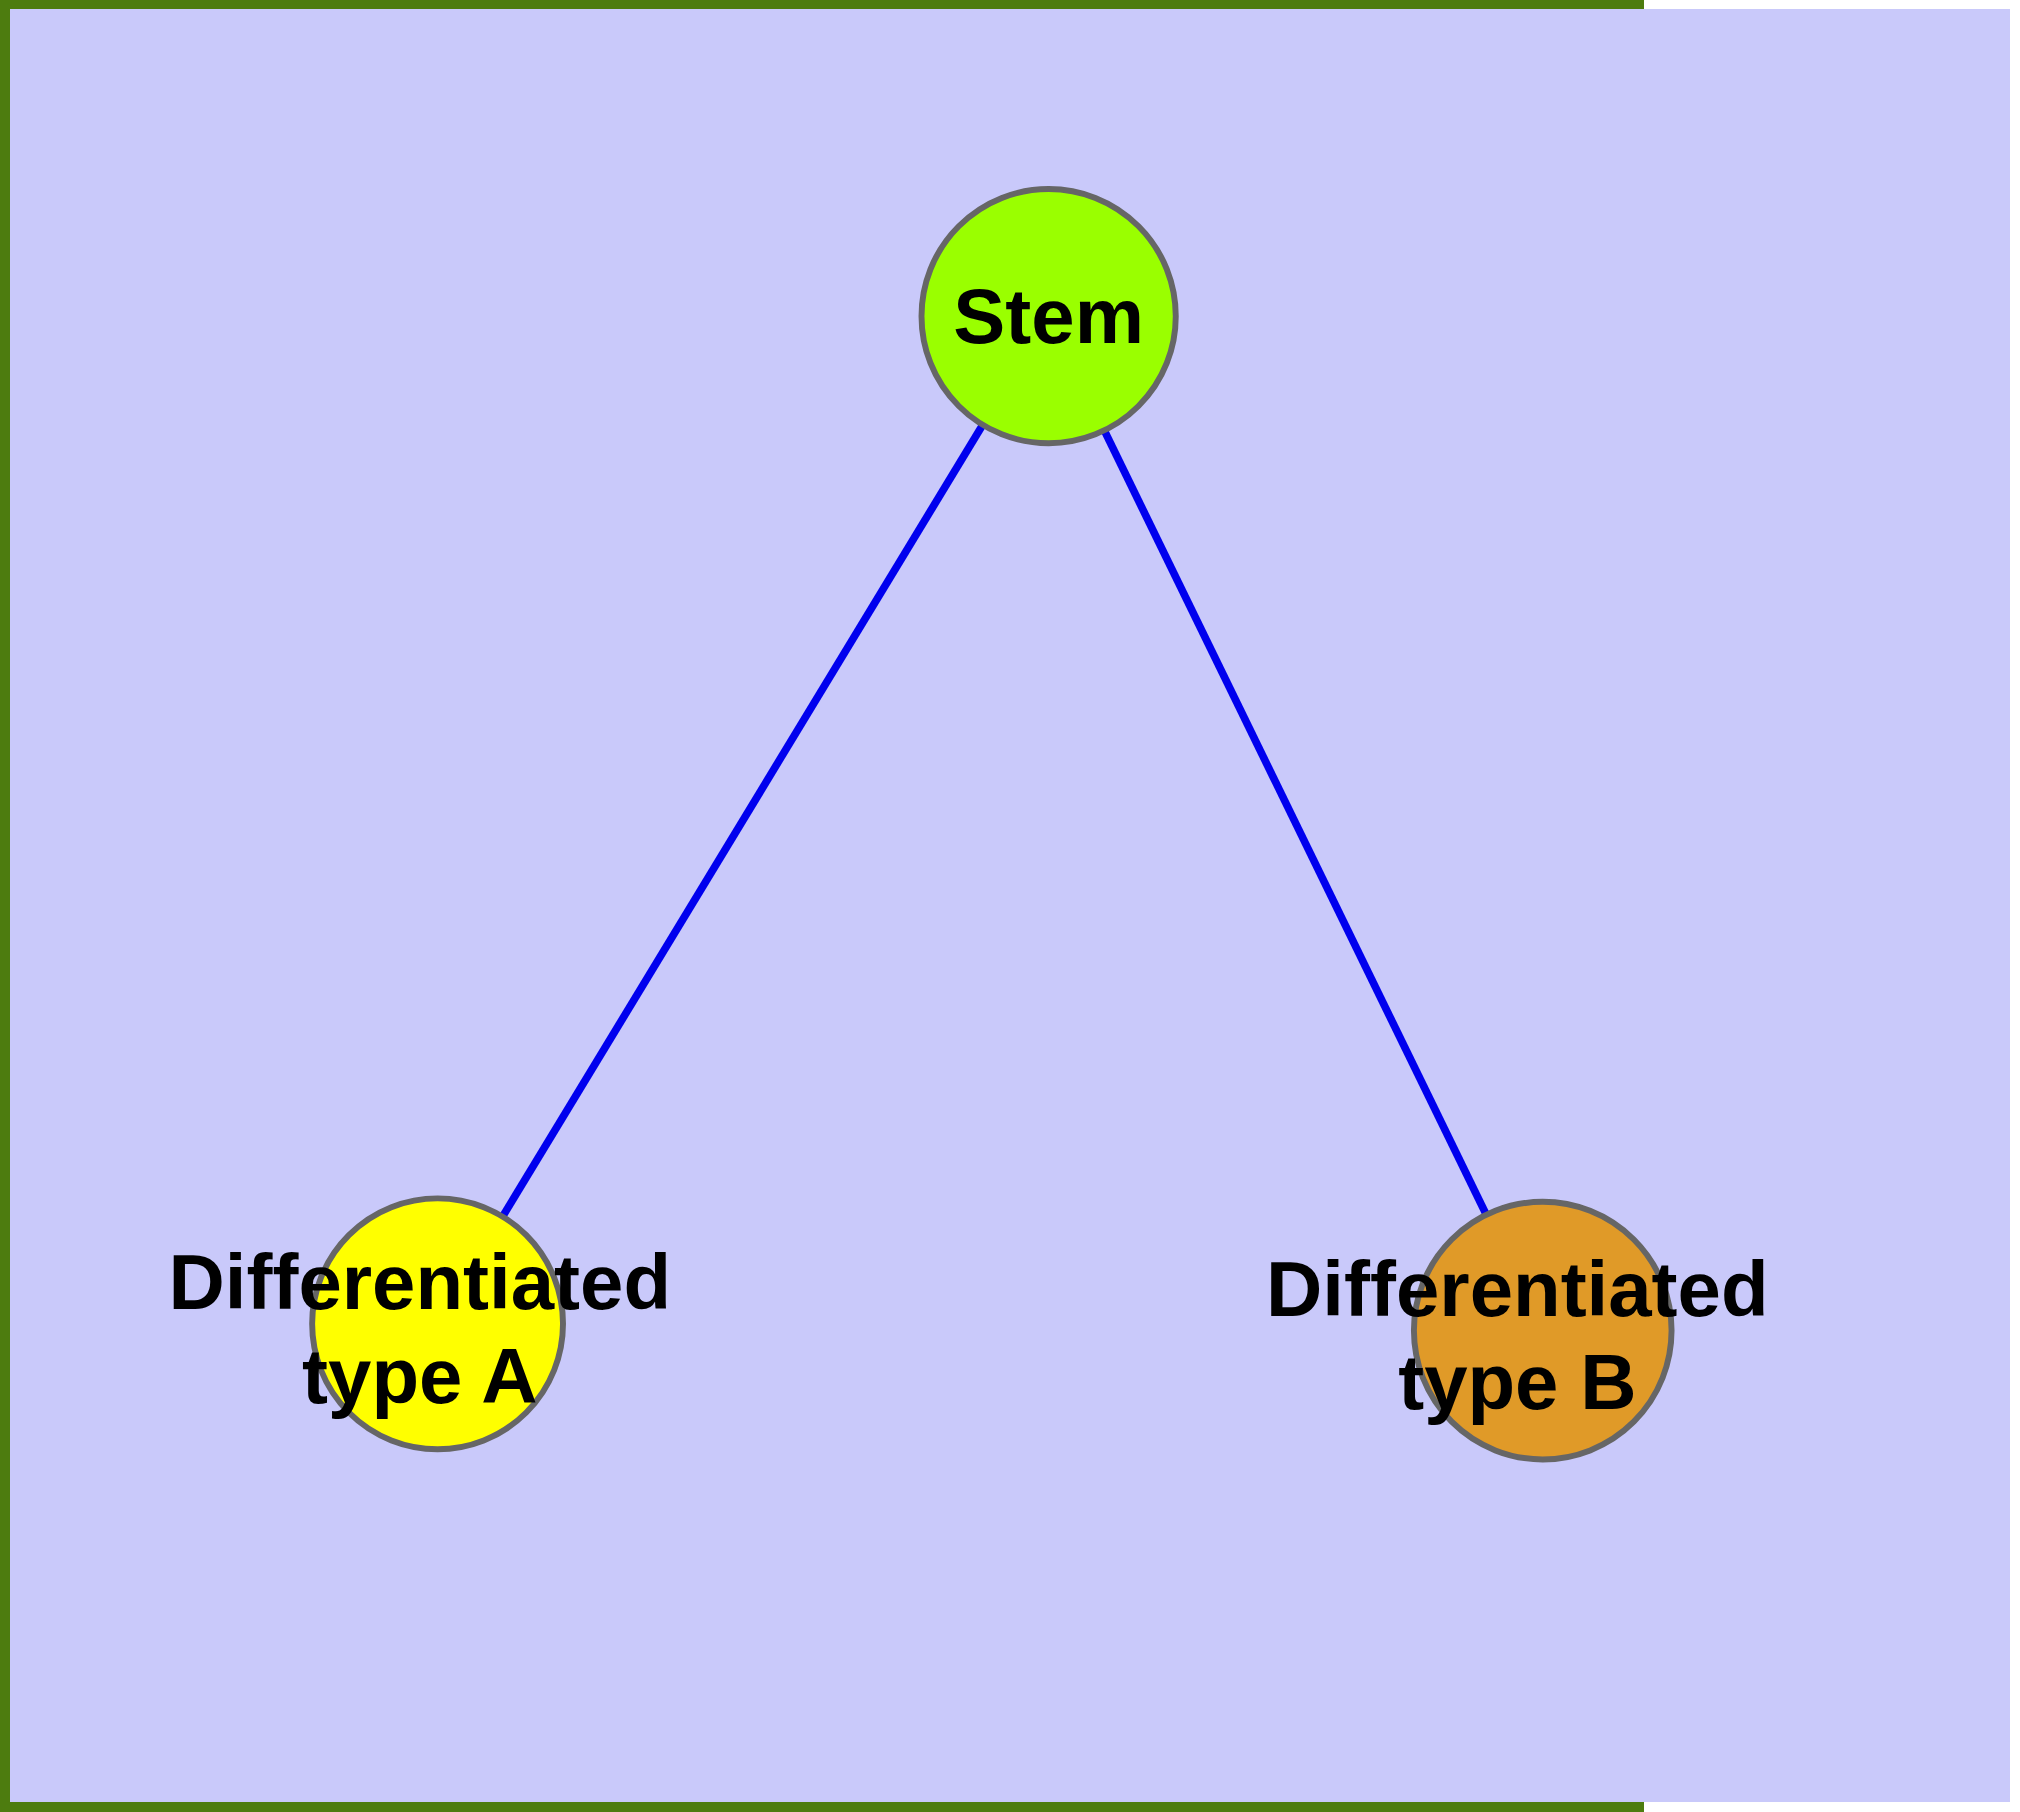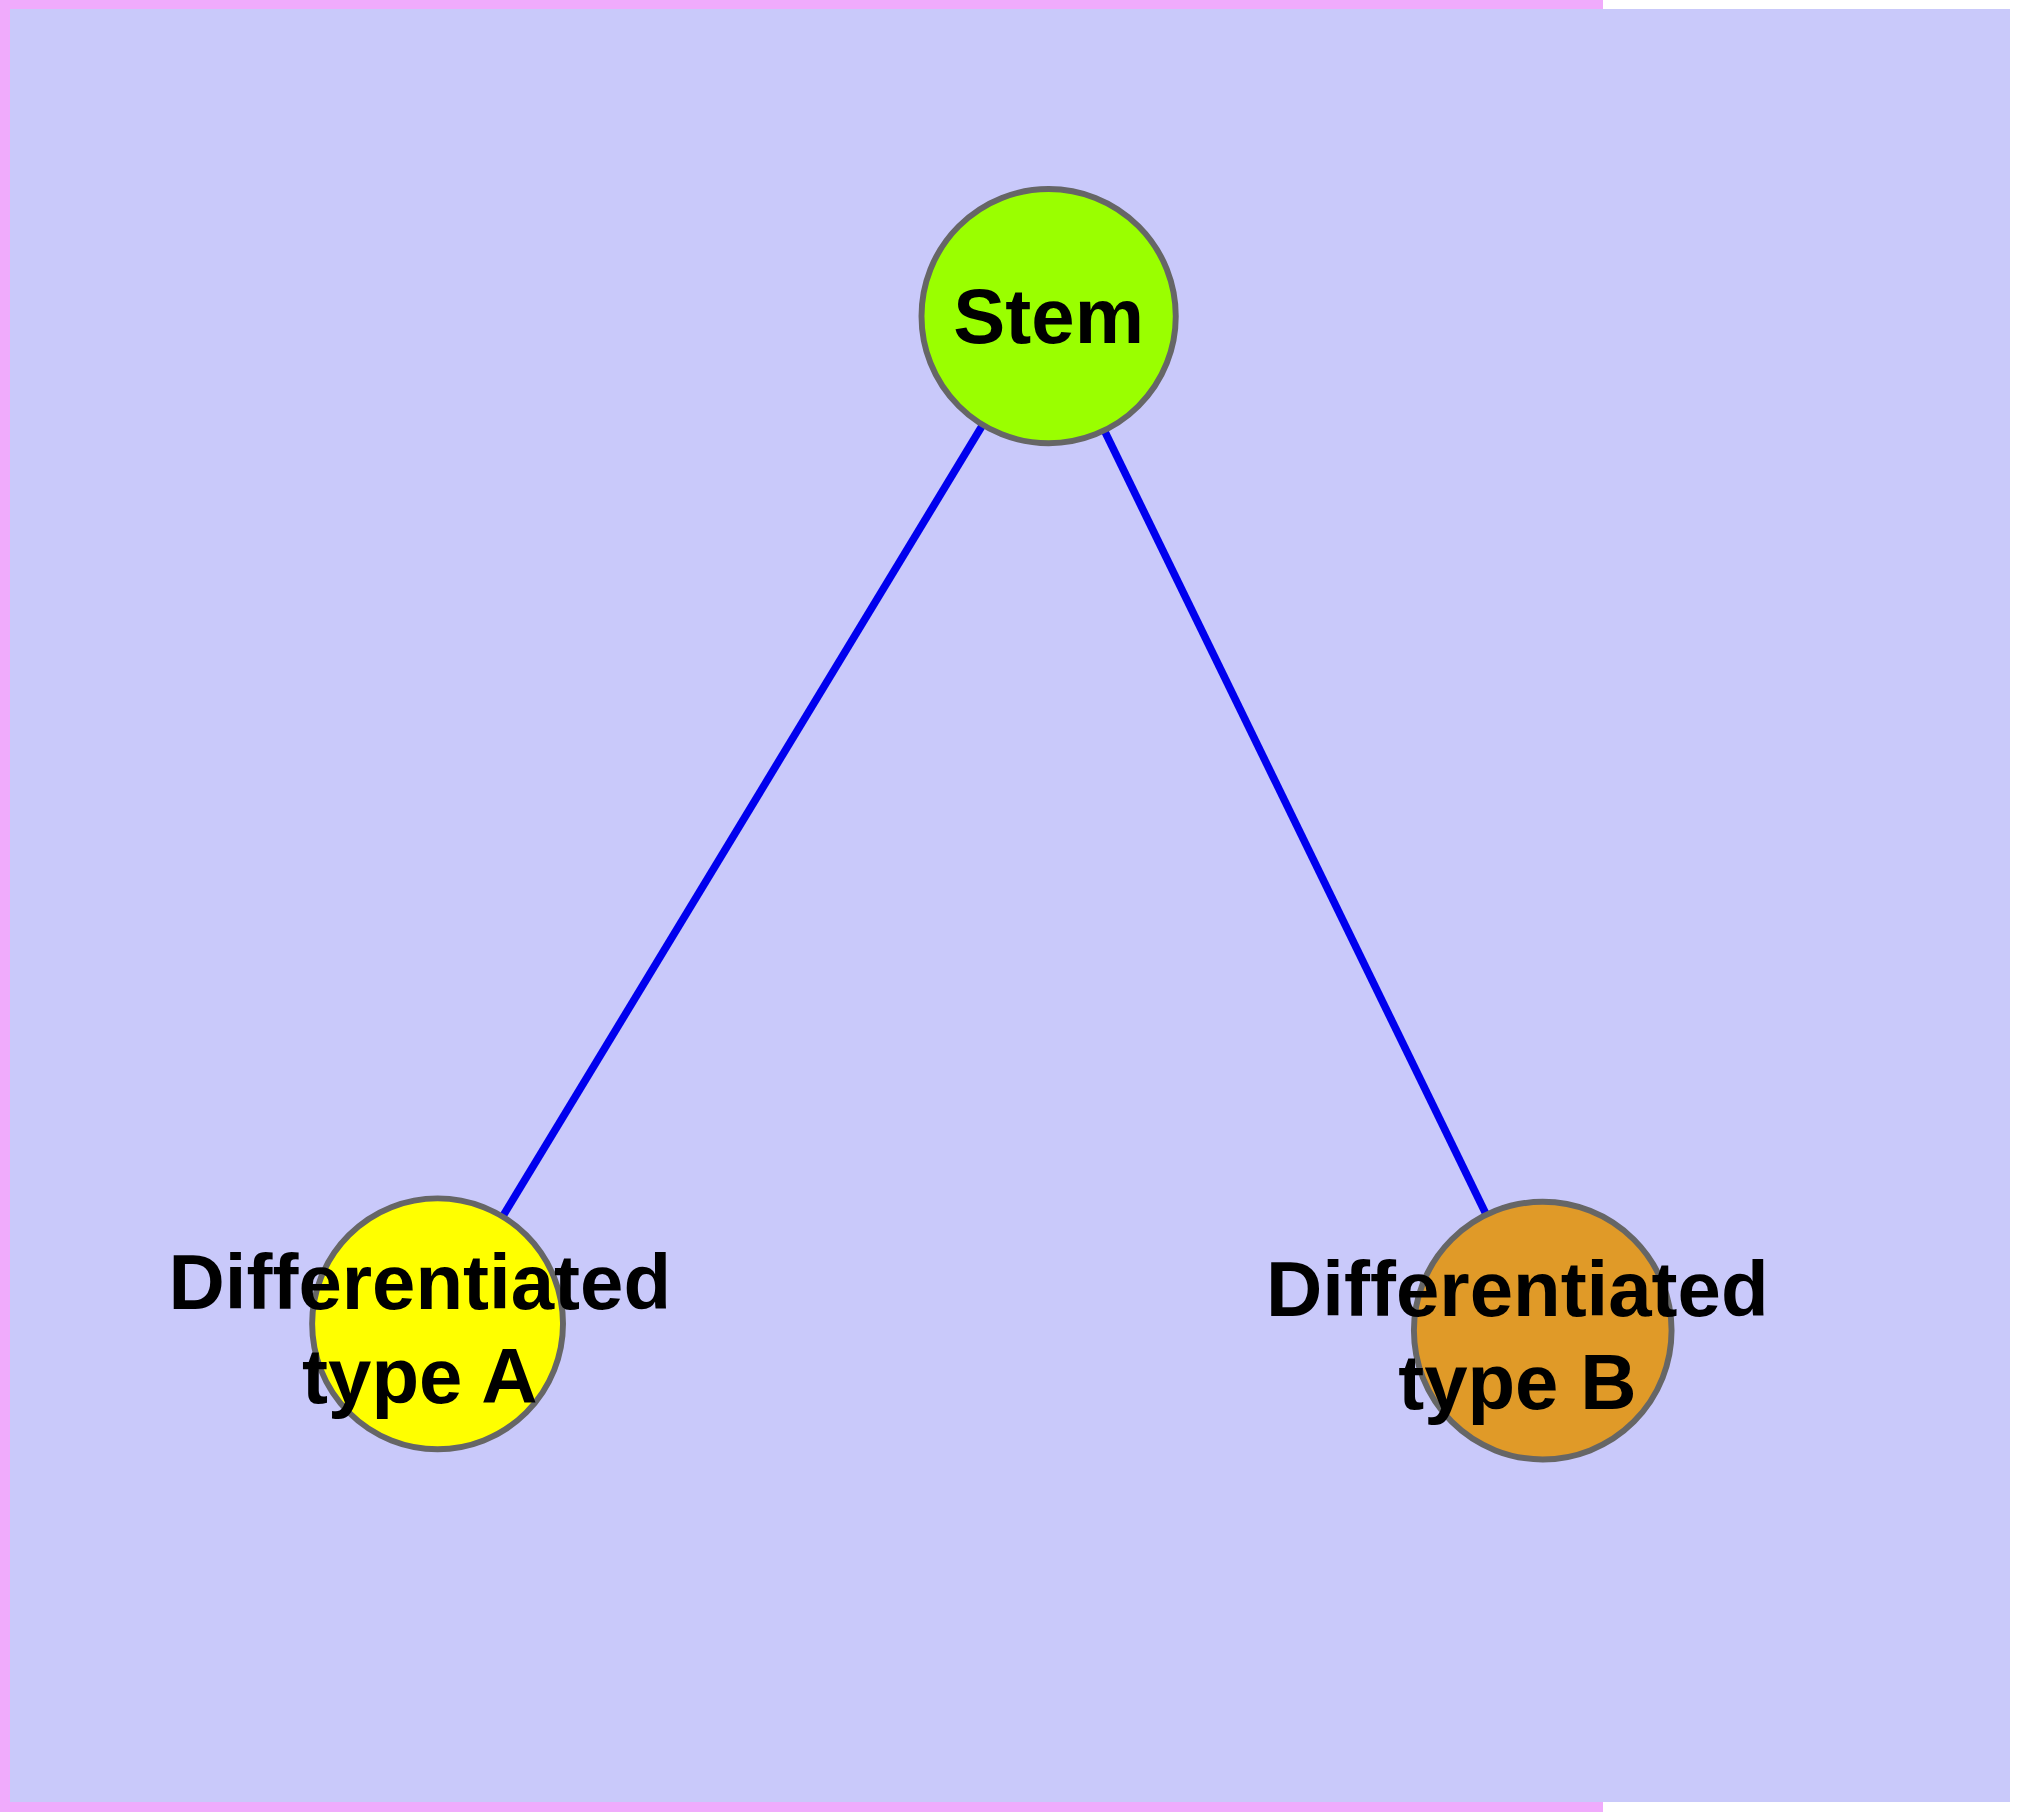--- a/index.html
+++ b/index.html
@@ -17,7 +17,8 @@
     position: relative;
     width: 1603px;
     height: 1812px;
-    background: #f0abfc;
+    background: #4d7c0f;
+    padding-left: 41px;
   }
   #plot-area {
     position: absolute;

